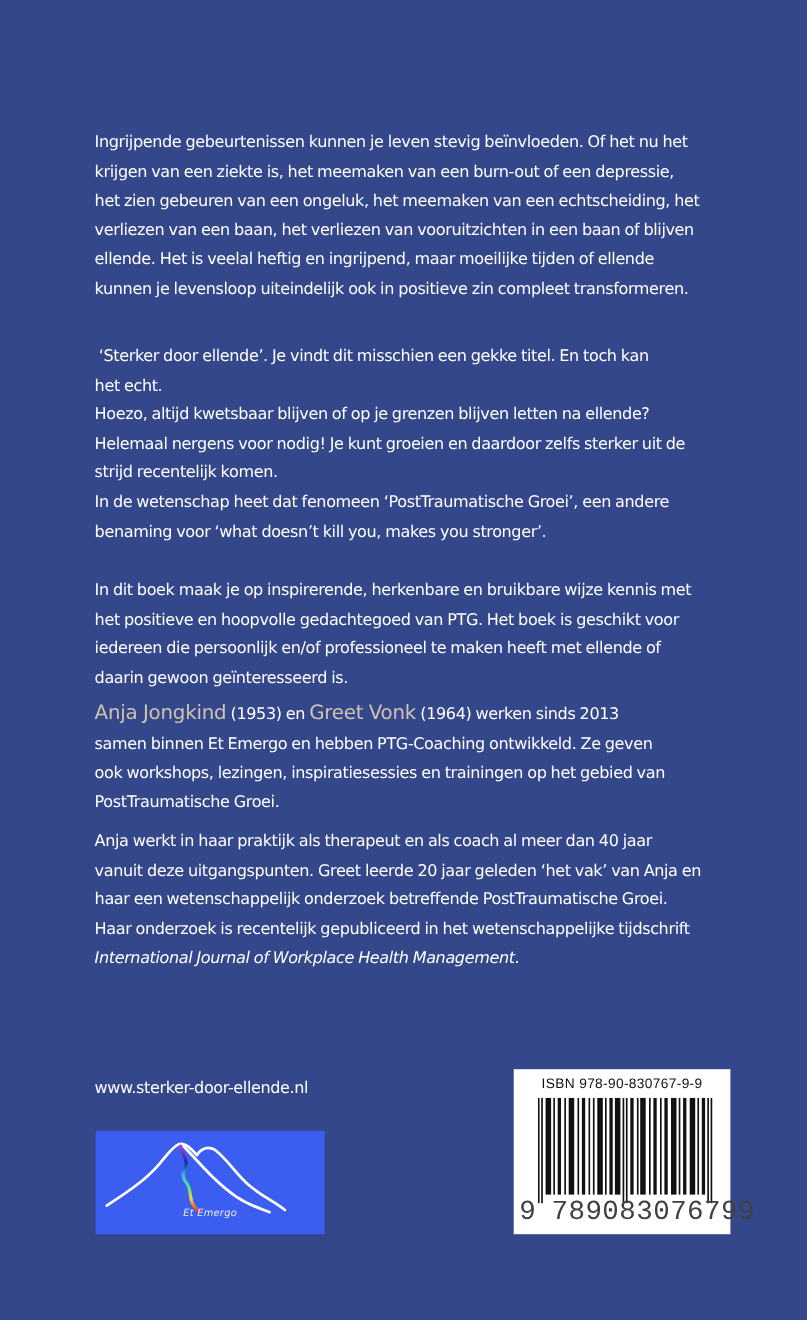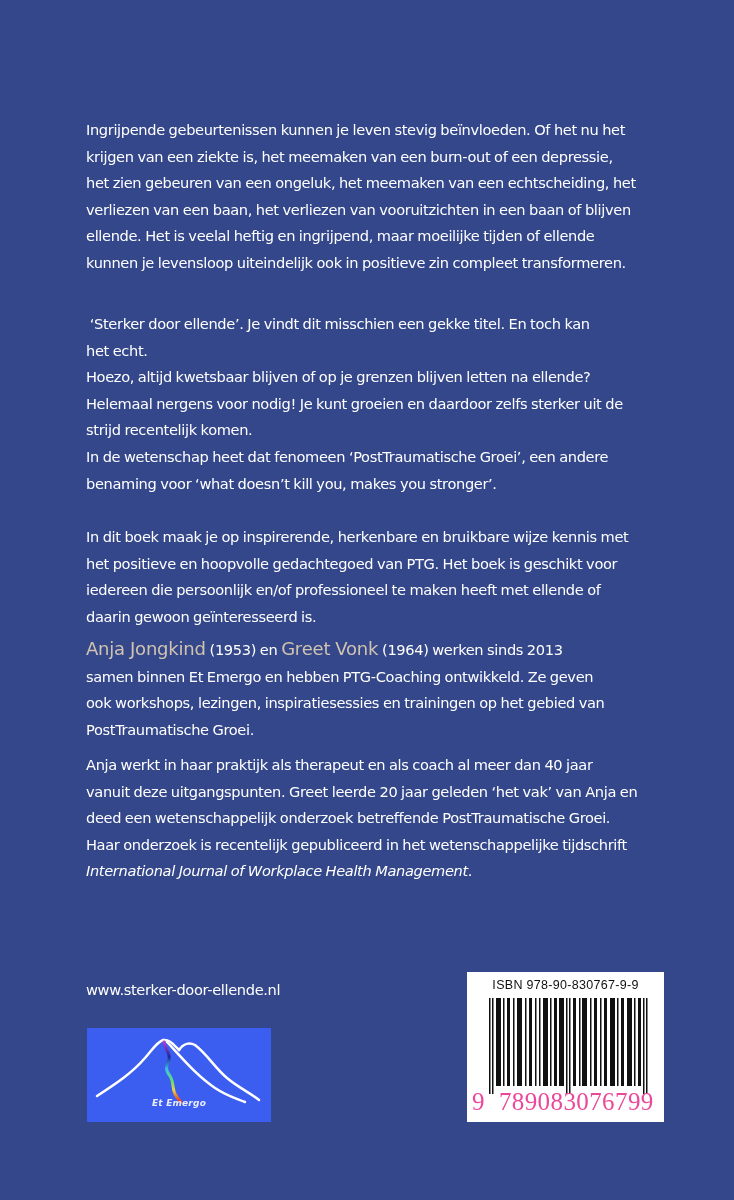--- a/index.html
+++ b/index.html
@@ -96,7 +96,7 @@
 <div class="text-block" id="p5">
   <span class="line">Anja werkt in haar praktijk als therapeut en als coach al meer dan 40 jaar</span>
   <span class="line">vanuit deze uitgangspunten. Greet leerde 20 jaar geleden ‘het vak’ van Anja en</span>
-  <span class="line">deed een wetenschappelijk onderzoek betreffende PostTraumatische Groei.</span>
+  <span class="line">haar een wetenschappelijk onderzoek betreffende PostTraumatische Groei.</span>
   <span class="line">Haar onderzoek is recentelijk gepubliceerd in het wetenschappelijke tijdschrift</span>
   <span class="line"><span class="italic">International Journal of Workplace Health Management</span><span>.</span></span>
 </div>

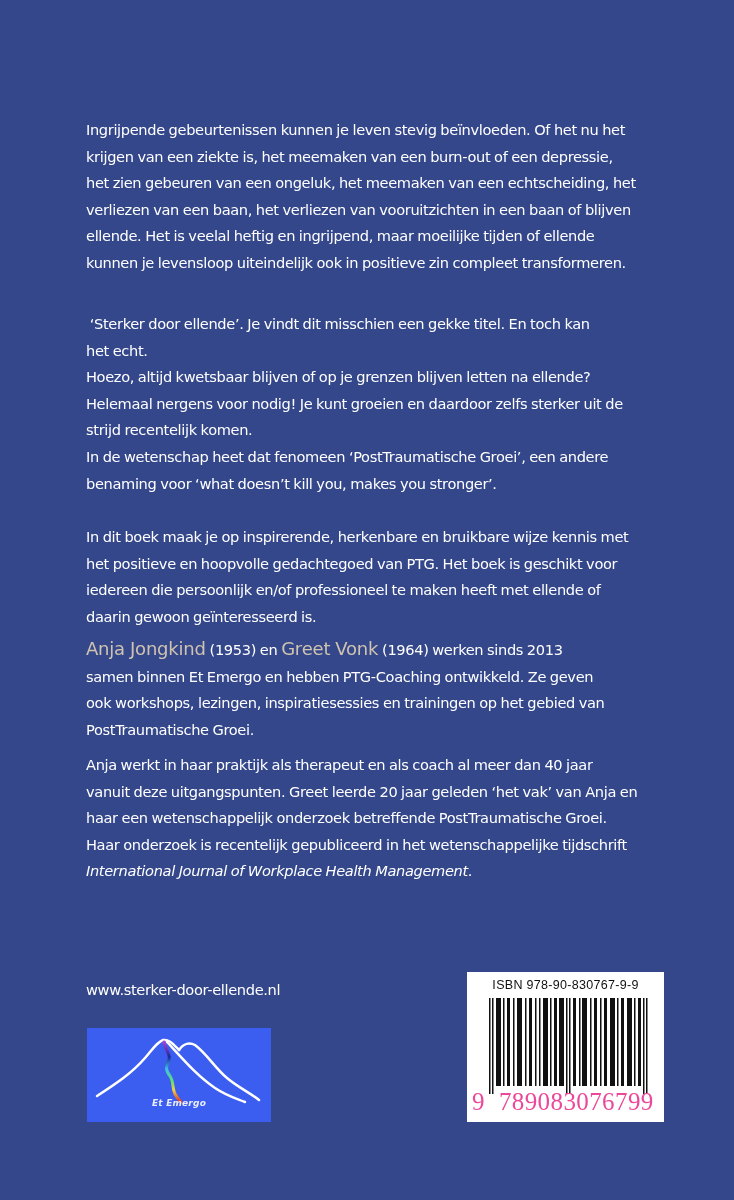--- a/index.html
+++ b/index.html
@@ -27,9 +27,8 @@
 
     .logo {
       position: absolute; left: 87px; top: 1028px;
-      width: 184px; height: 94px;
+      width: 208px; height: 94px;
       background: #3c5ef0;
-      font-weight: bold;
     }
     .logo svg { position: absolute; left: 0; top: 0; }
     .logo-text {

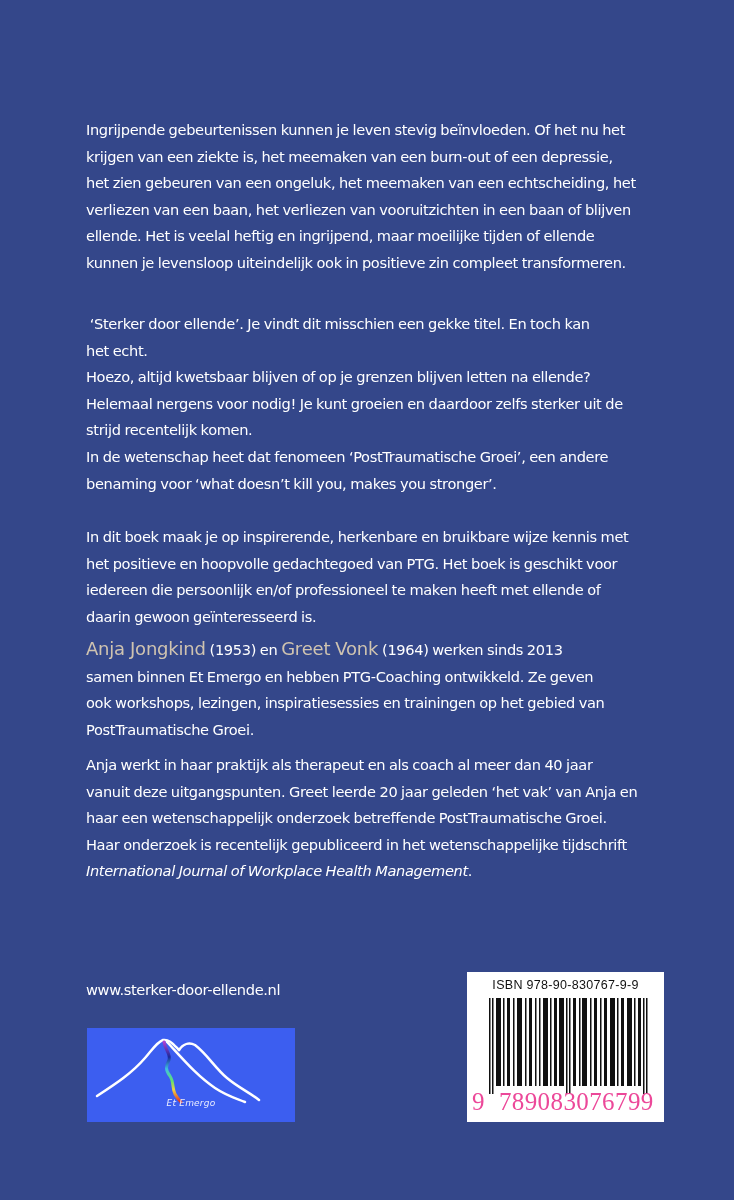--- a/index.html
+++ b/index.html
@@ -50,8 +50,8 @@
     .barcode { position: absolute; left: 22px; top: 26px; }
     .isbn-digits {
       position: absolute; left: 5px; top: 116px;
-      font-family: Liberation Serif, serif;
-      font-size: 25px; line-height: 28px; color: #ec4899;
+      font-family: Liberation Mono, monospace;
+      font-size: 25px; line-height: 28px; color: #404040;
       white-space: nowrap; letter-spacing: 0.4px;
     }
     .isbn-digits .first { margin-right: 14px; }

